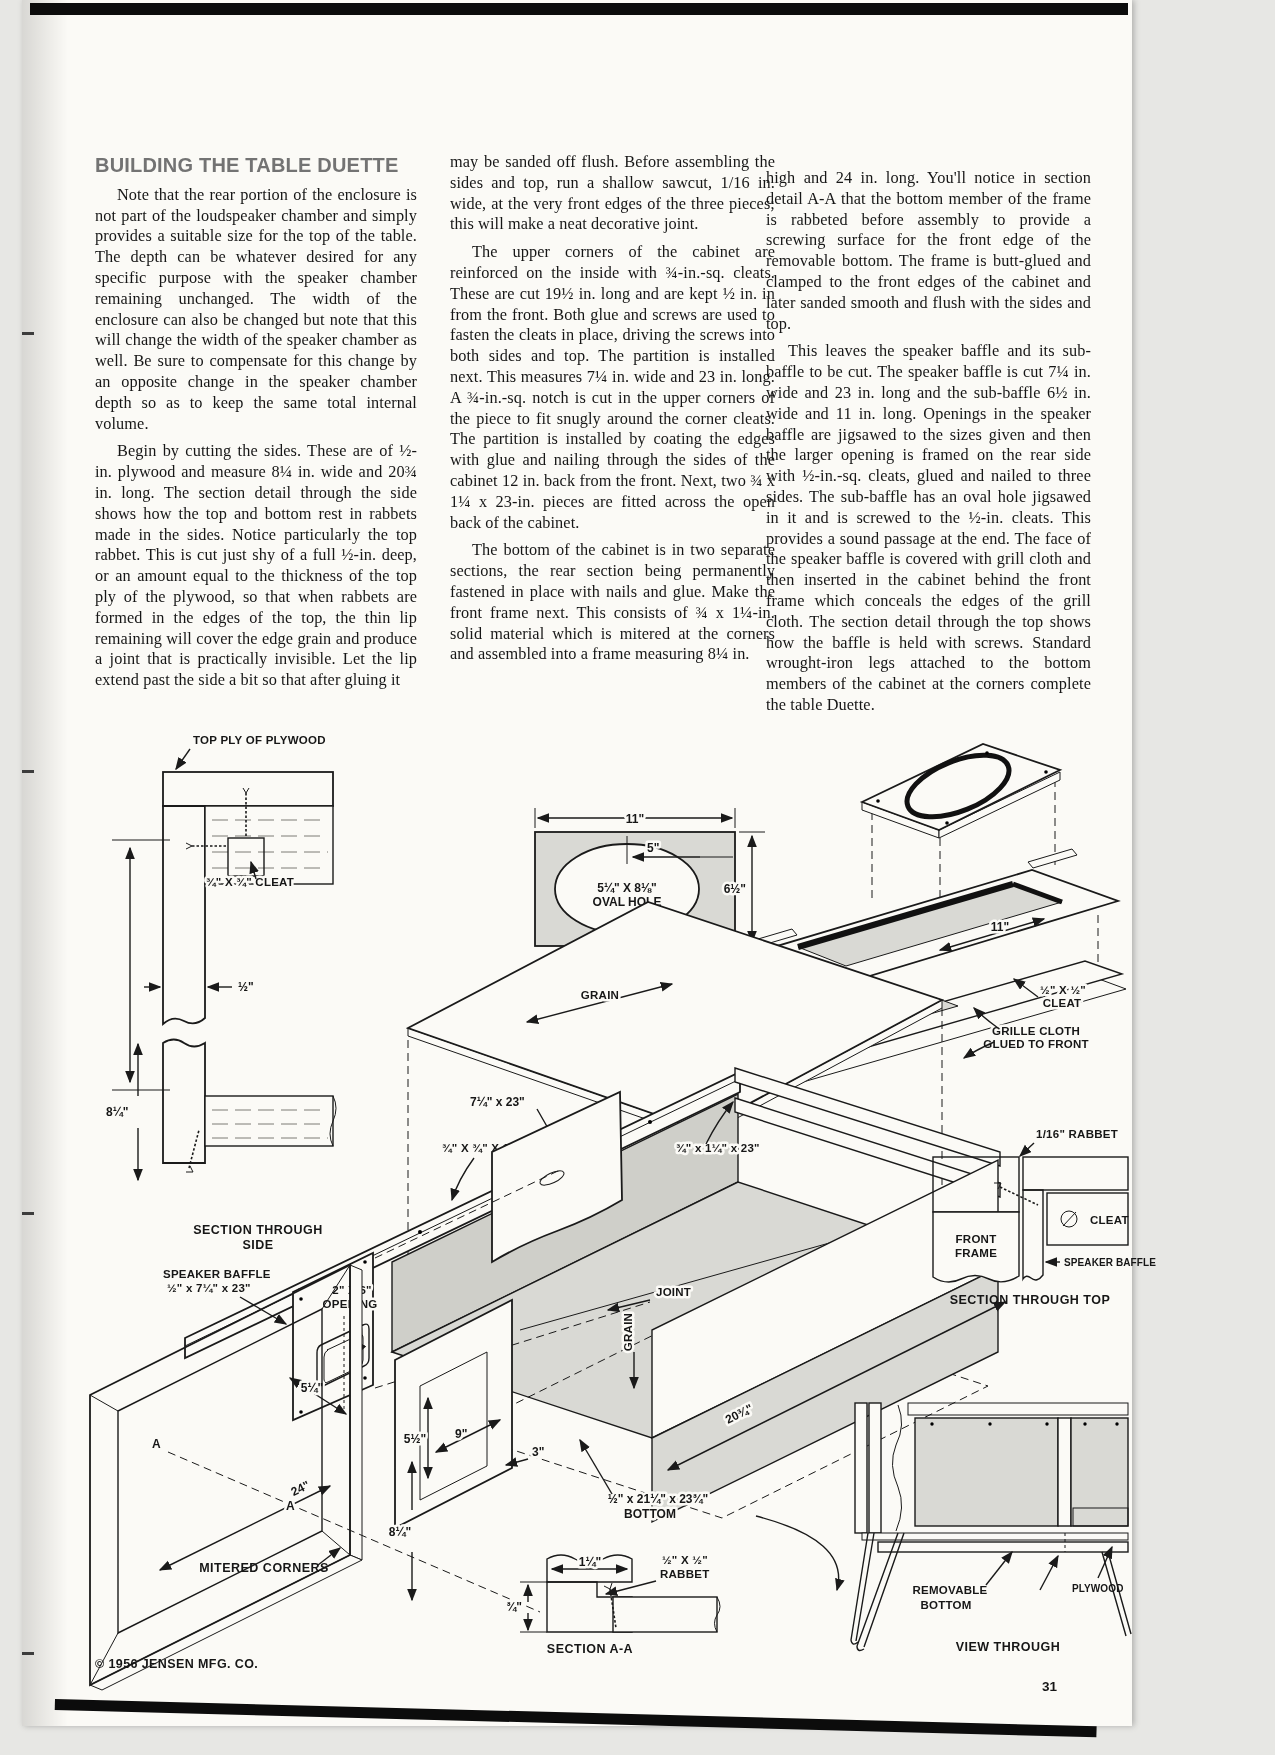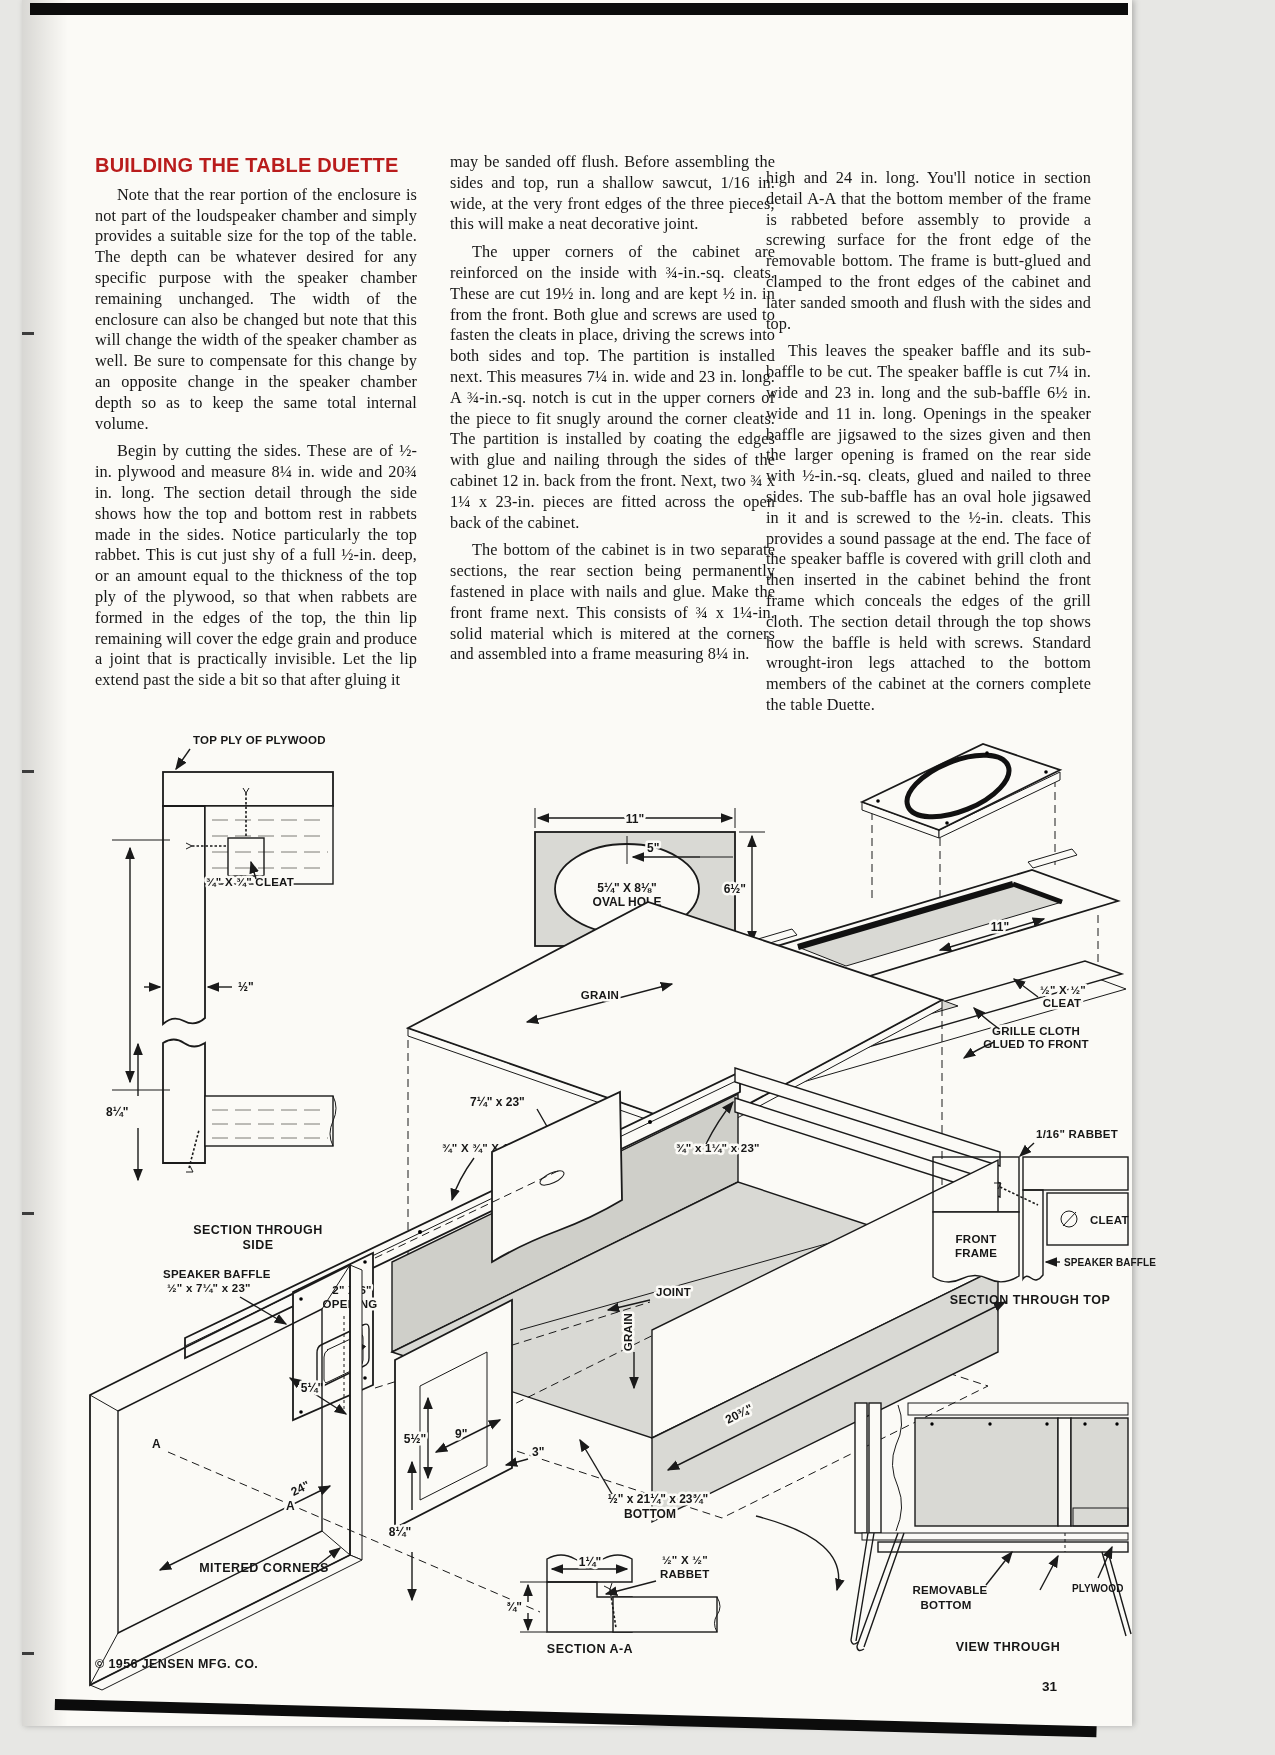--- a/index.html
+++ b/index.html
@@ -16,7 +16,7 @@
   .col p{margin:0 0 7px 0}
   .col p.ind{text-indent:22px}
   .title{font-family:"Liberation Sans",sans-serif;font-size:20px;font-weight:700;
-        letter-spacing:.2px;margin:0 0 9px 0;color:#b91c1c;white-space:nowrap}
+        letter-spacing:.2px;margin:0 0 9px 0;color:#737373;white-space:nowrap}
   svg.diag{position:absolute;left:0;top:0}
   svg text{font-family:"Liberation Sans",sans-serif;fill:#161616}
   .lbl{font-size:11.5px;font-weight:700;letter-spacing:.25px}

